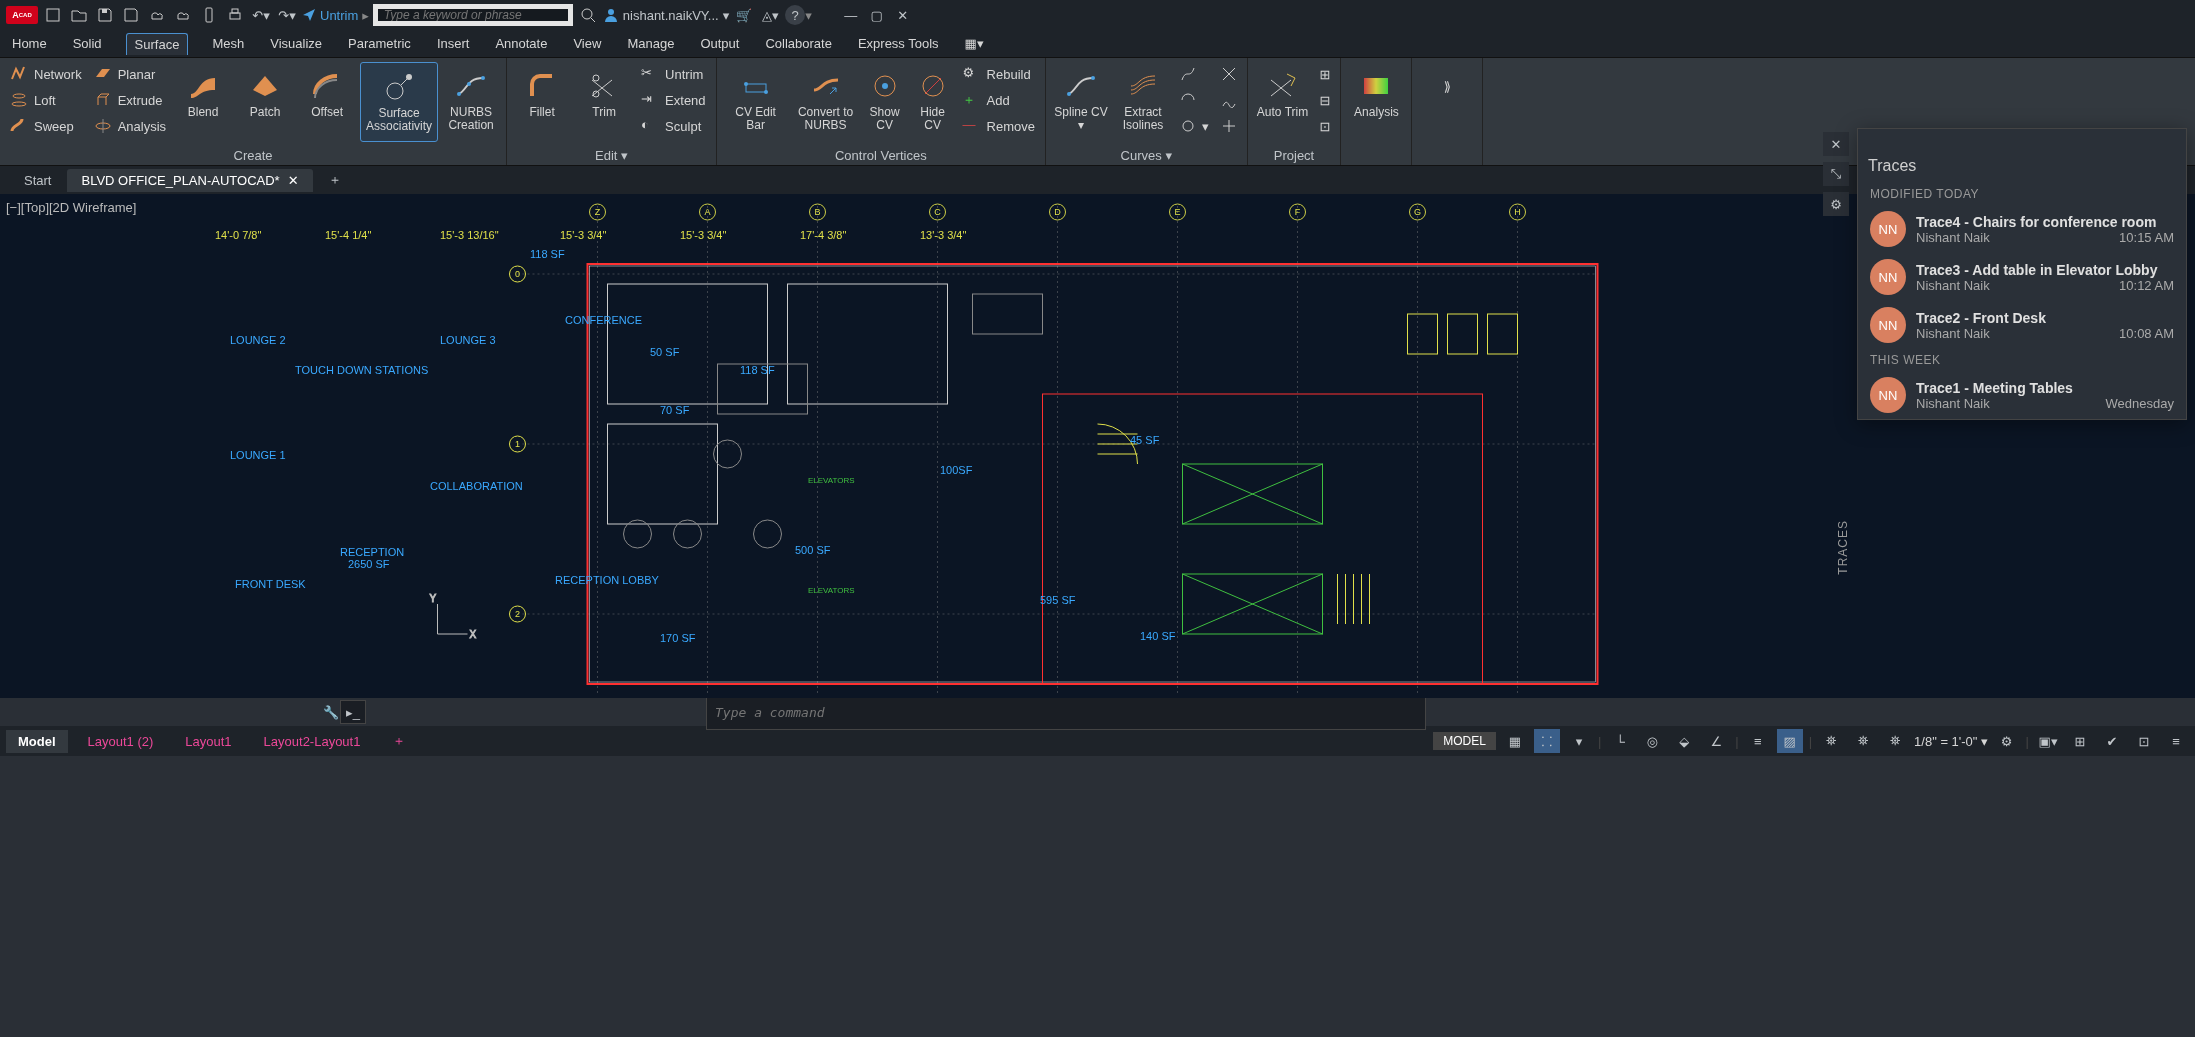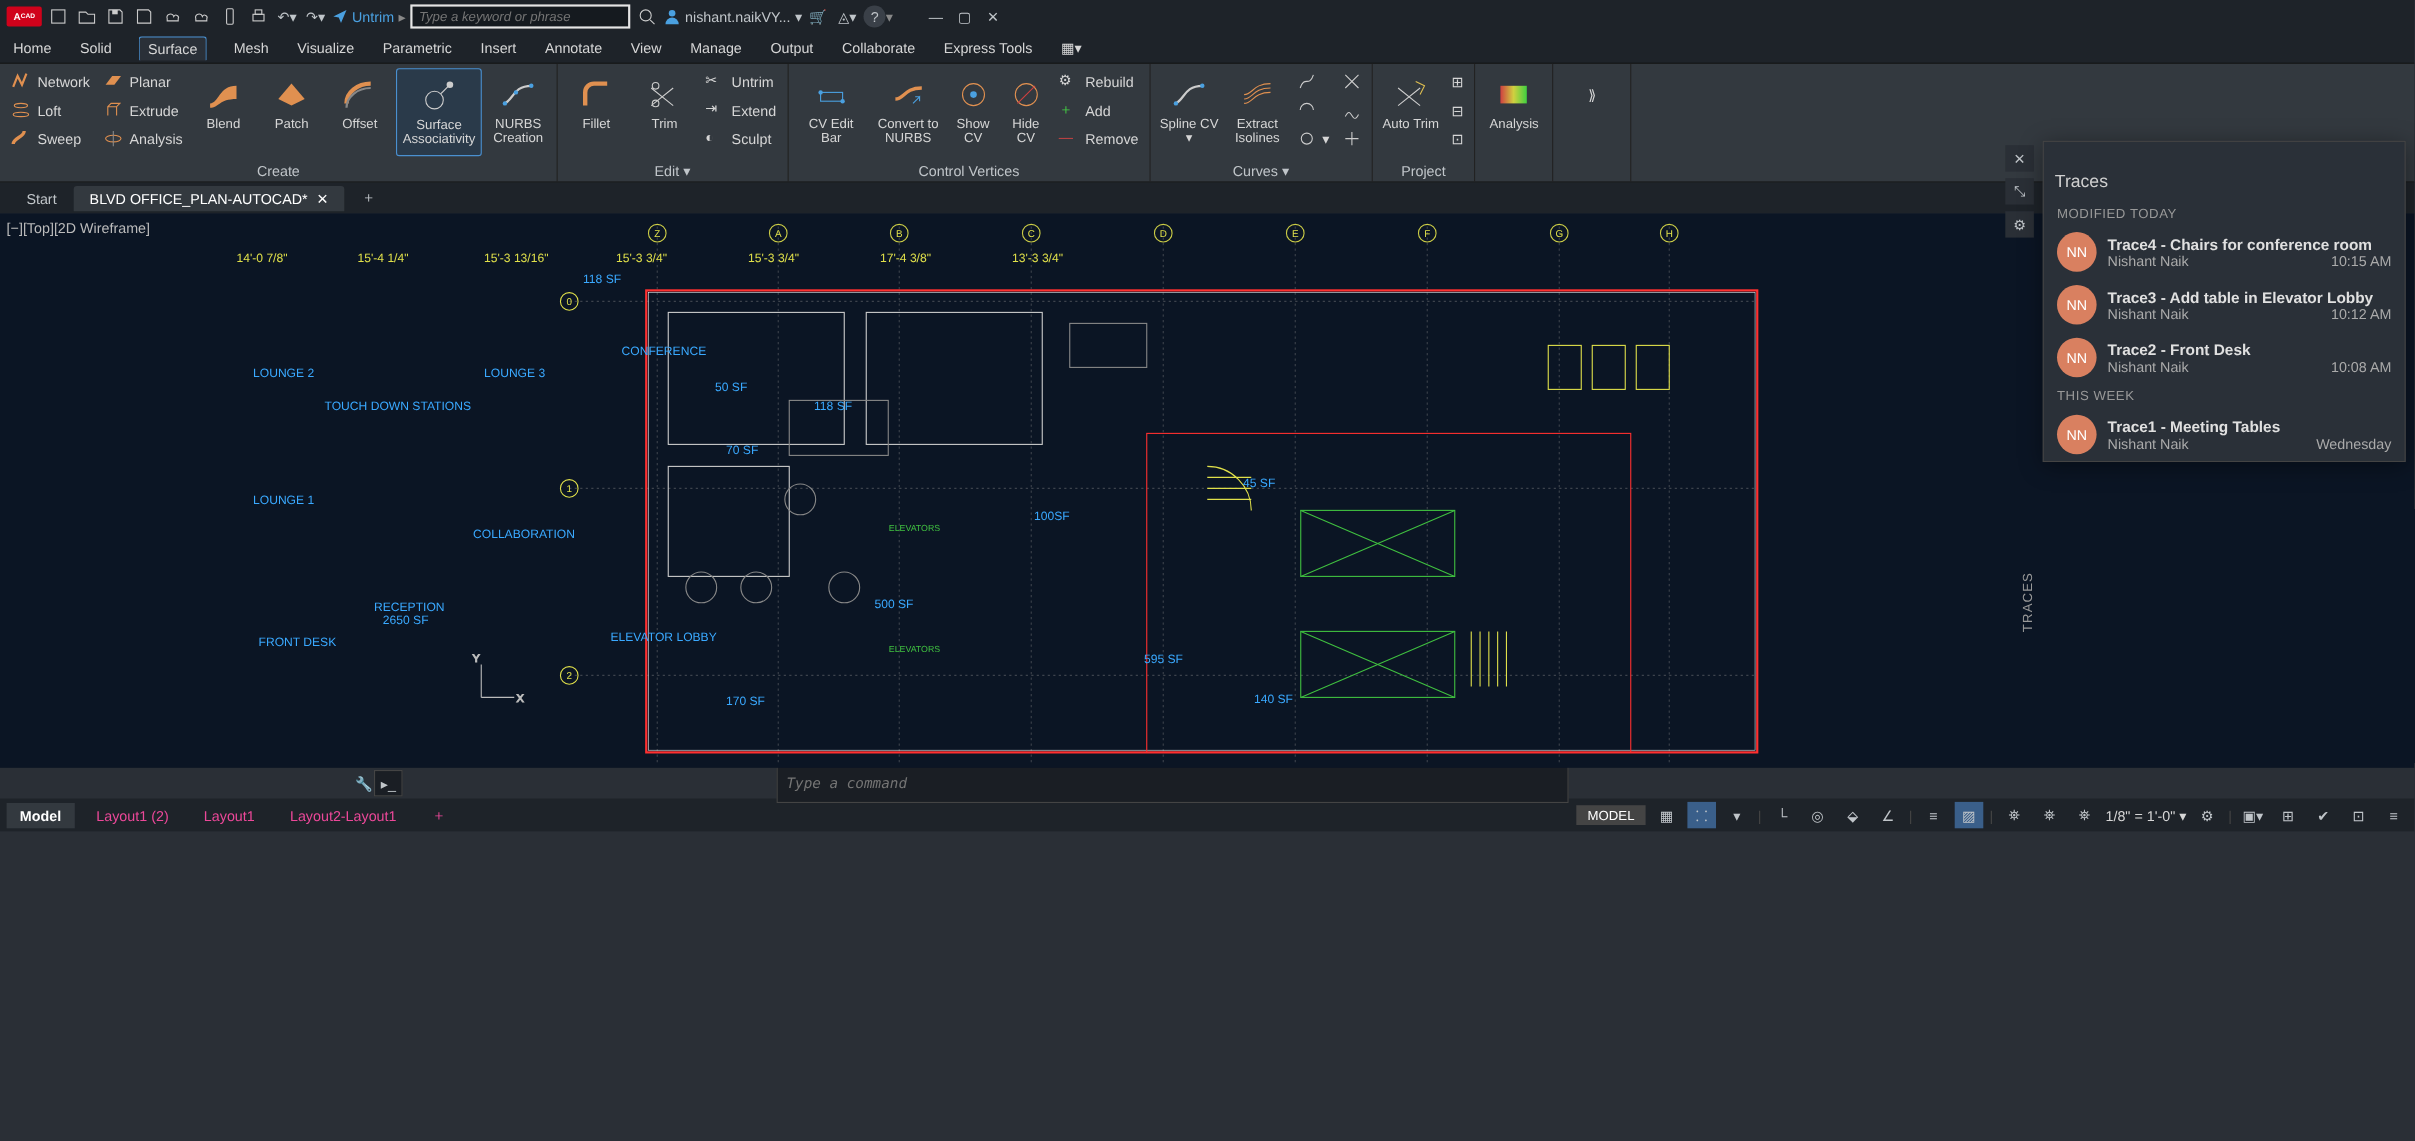--- a/index.html
+++ b/index.html
@@ -9,7 +9,7 @@
 .logo{width:32px;height:18px;background:#d0021b;color:#fff;font-size:9px;font-weight:bold;display:flex;align-items:center;justify-content:center;border-radius:2px}
 .qat-btn{width:22px;height:22px;display:flex;align-items:center;justify-content:center;color:#c0c5c9;cursor:pointer}
 .title-text{flex:1;text-align:center;color:#d6d6d6;font-size:14px}
-.search-box{width:200px;height:22px;background:#151a1f;border:2px solid #e5e5e5;color:#888;padding:0 6px;font-size:12px;font-style:italic}
+.search-box{width:200px;height:22px;background:#151a1f;border:5px solid #e5e5e5;color:#888;padding:0 6px;font-size:12px;font-style:italic}
 .user-chip{display:flex;align-items:center;gap:4px;color:#c0c5c9;font-size:13px}
 .menubar{display:flex;align-items:center;height:28px;background:#1e2329;padding:0 10px;gap:22px;border-bottom:1px solid #111}
 .menubar span{color:#d6d6d6;cursor:pointer;padding:4px 2px}

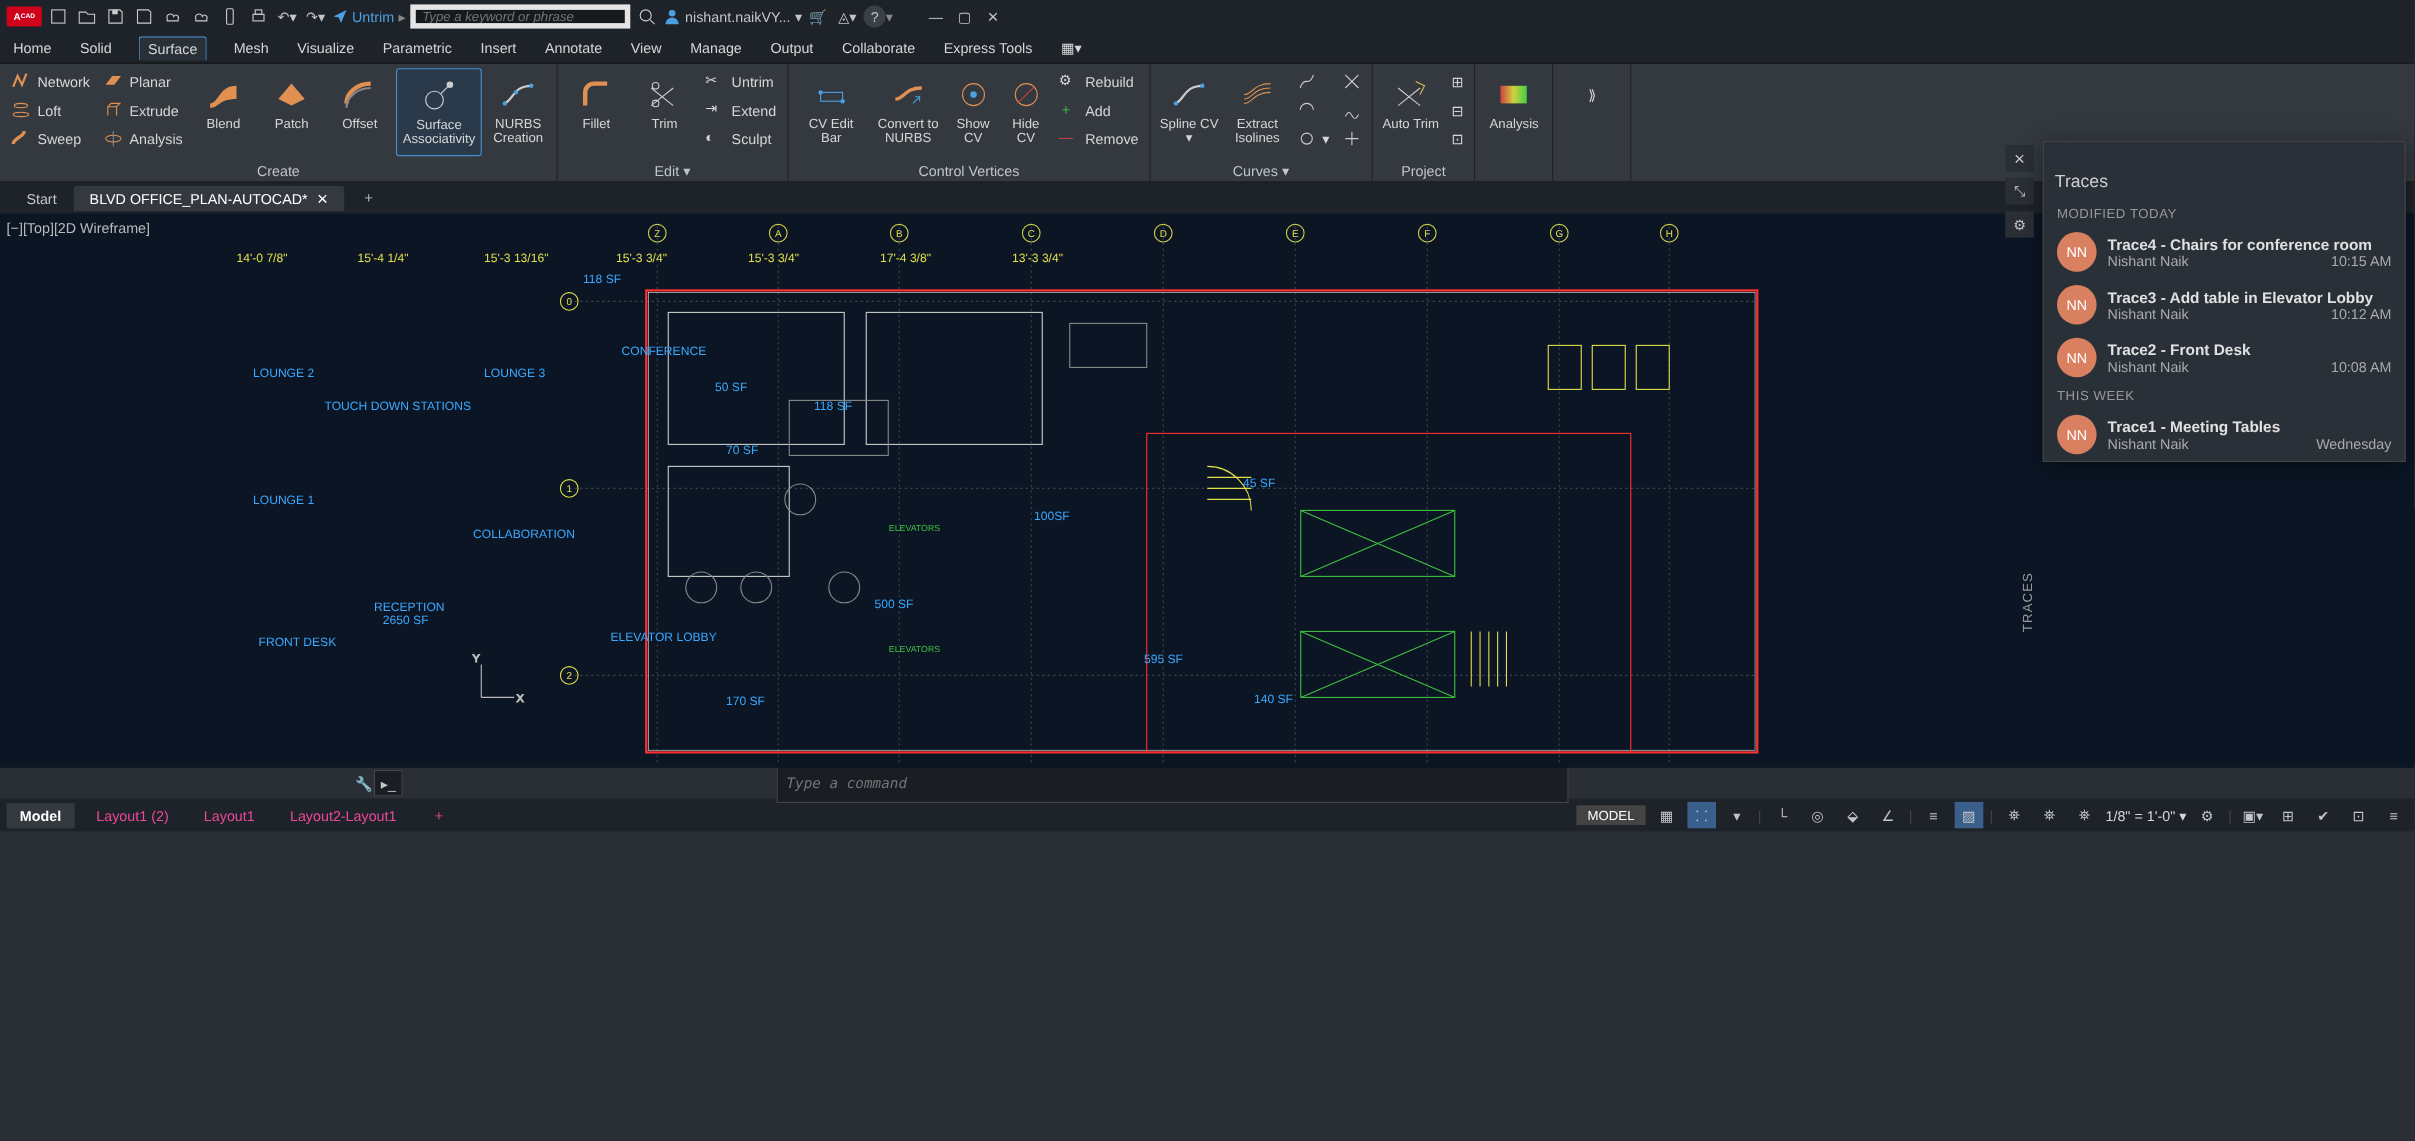--- a/index.html
+++ b/index.html
@@ -571,7 +571,7 @@
   <div class="ann" style="top:352px;left:340px">RECEPTION</div>
   <div class="ann" style="top:364px;left:348px">2650 SF</div>
   <div class="ann" style="top:384px;left:235px">FRONT DESK</div>
-  <div class="ann" style="top:380px;left:555px">ELEVATOR LOBBY</div>
+  <div class="ann" style="top:380px;left:555px">RECEPTION LOBBY</div>
   <div class="ann" style="top:152px;left:650px">50 SF</div>
   <div class="ann" style="top:170px;left:740px">118 SF</div>
   <div class="ann" style="top:210px;left:660px">70 SF</div>

